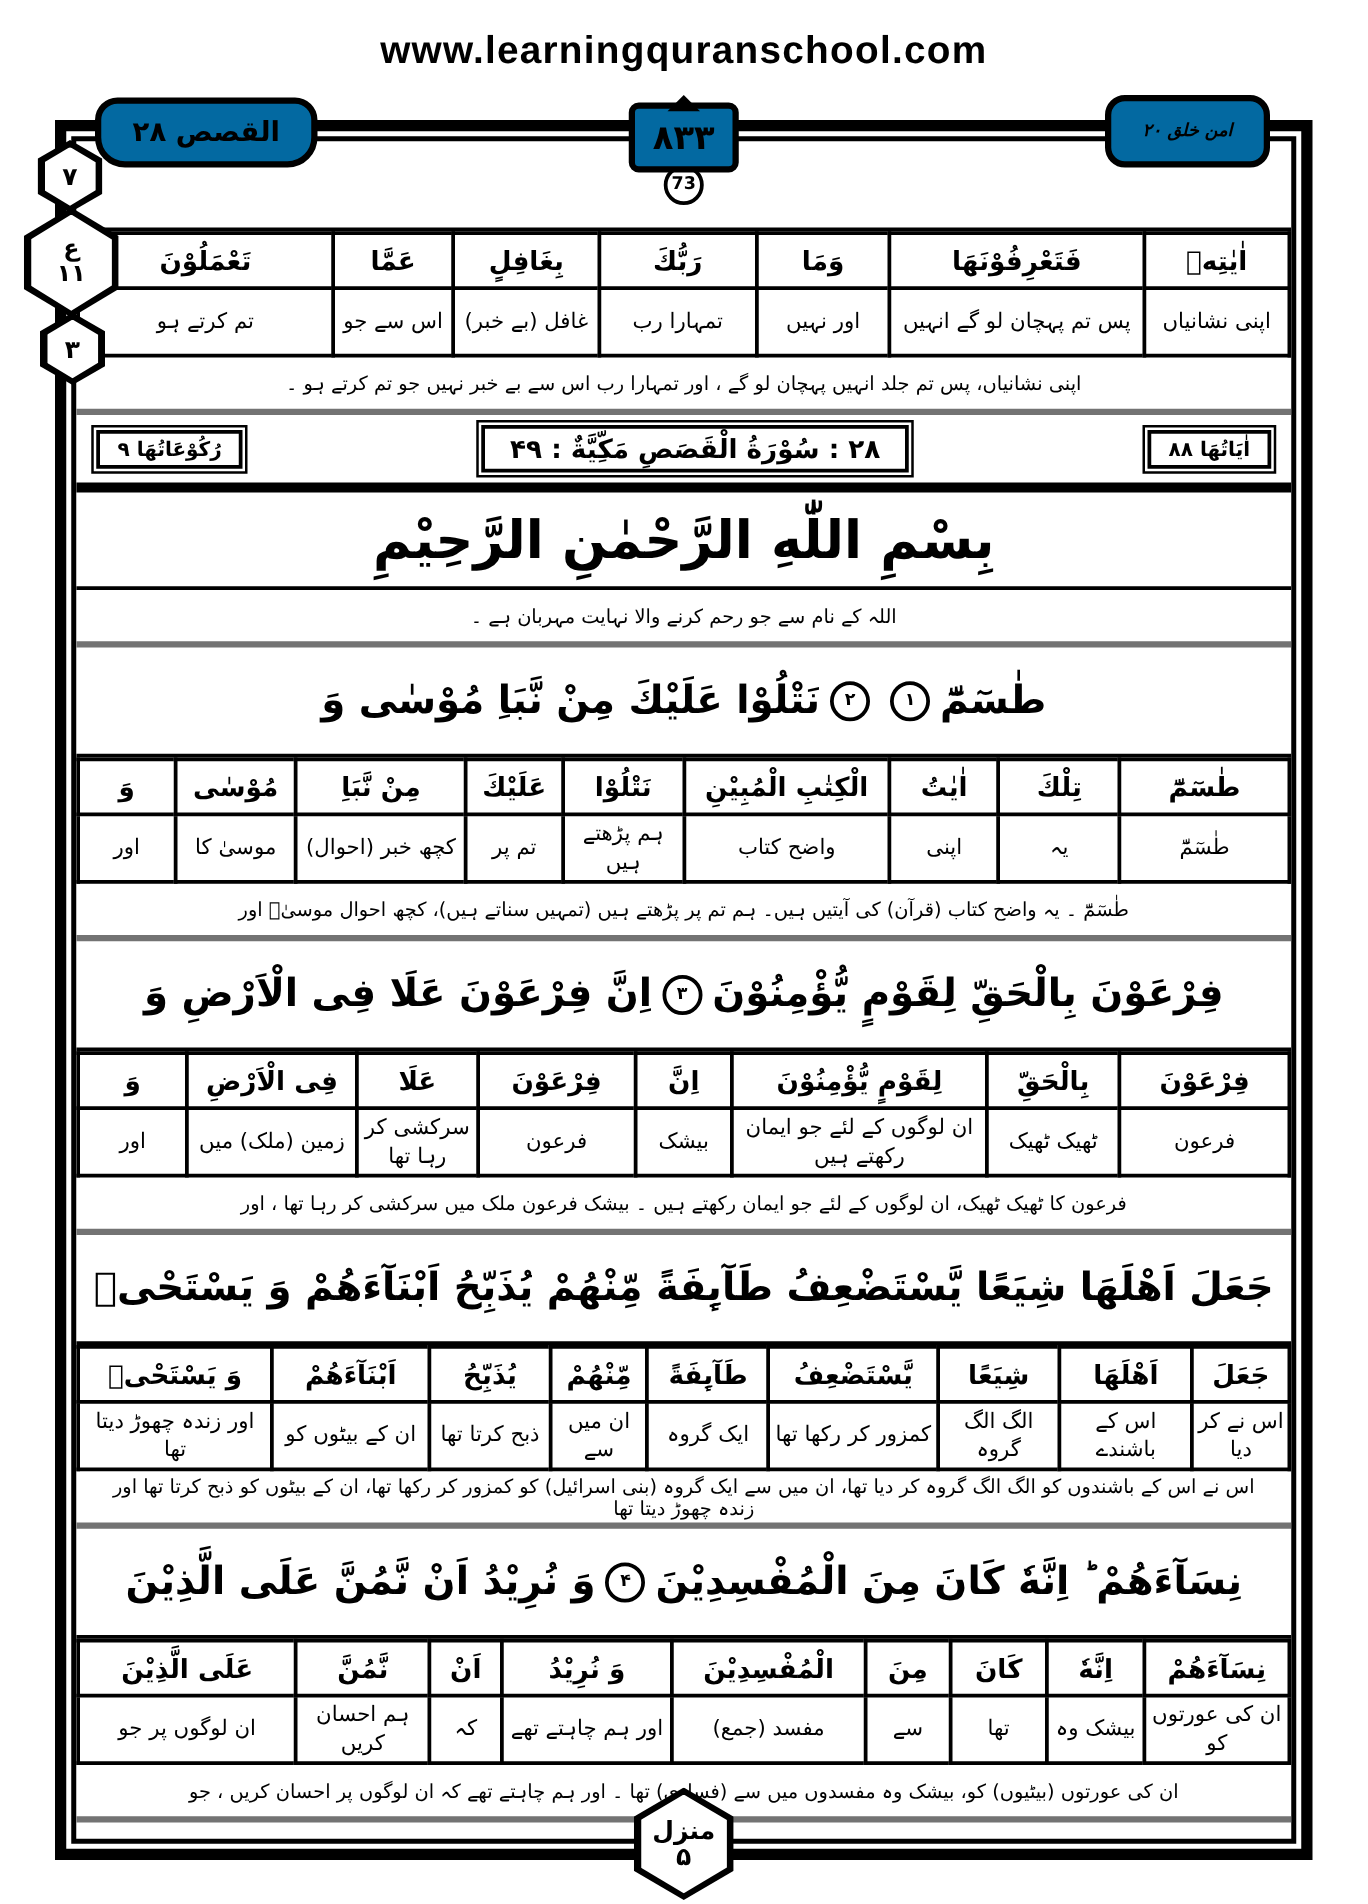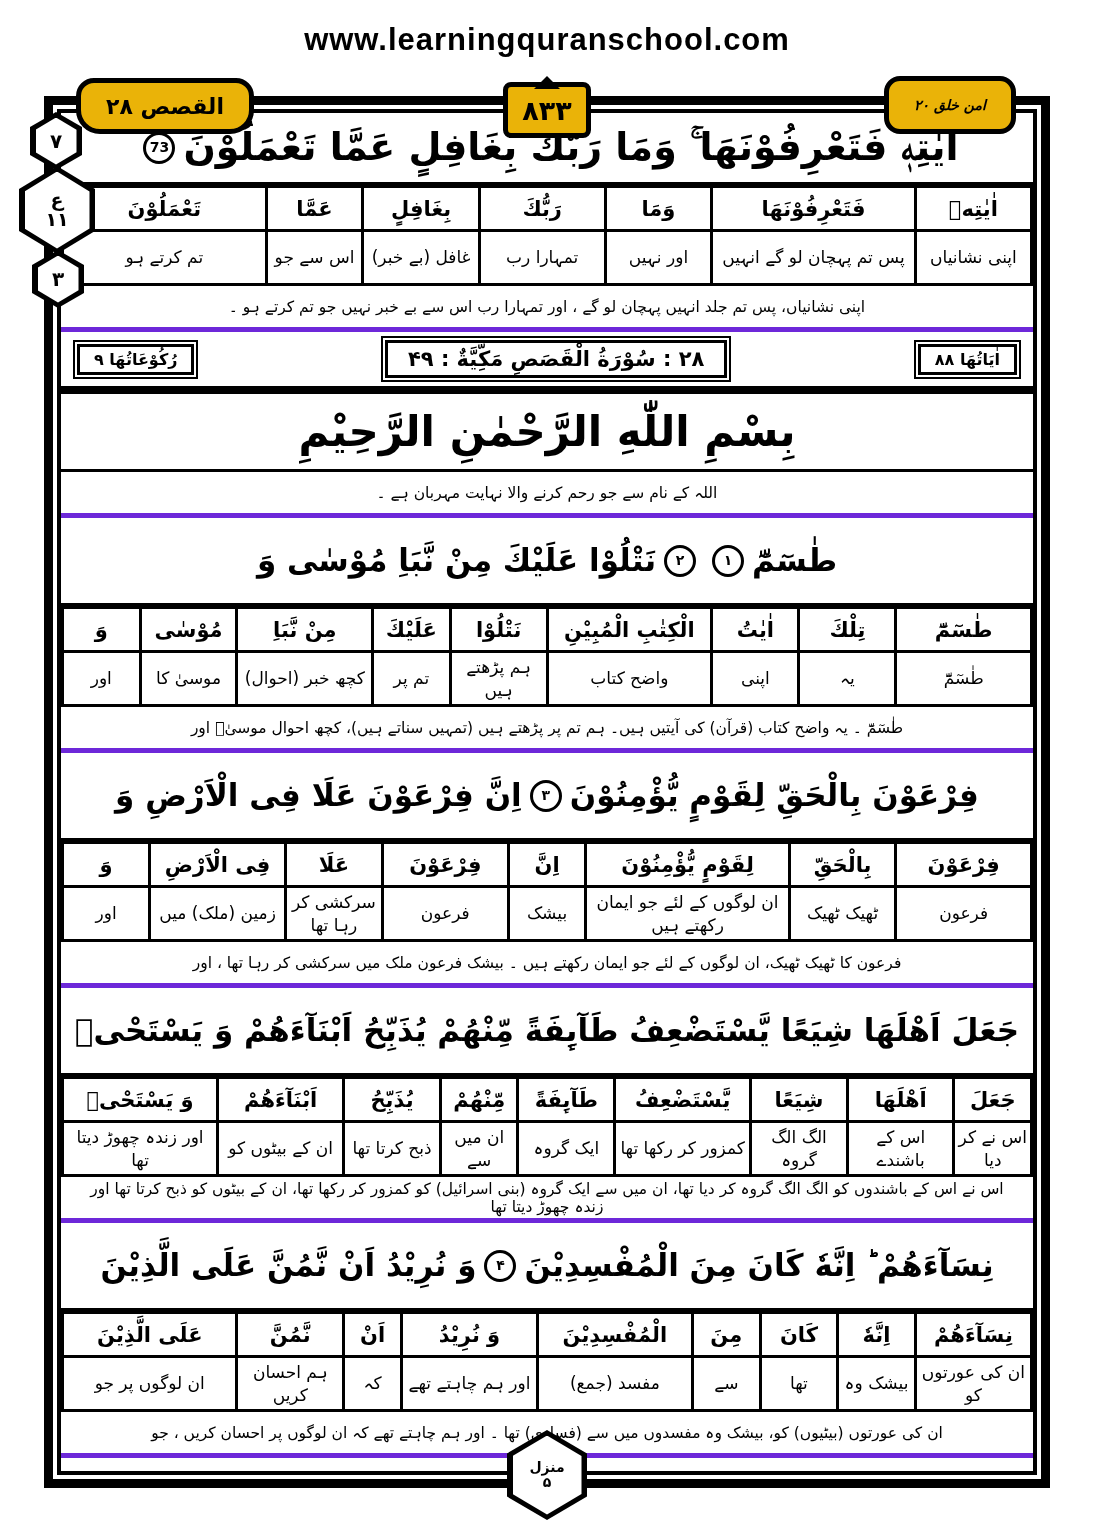--- a/index.html
+++ b/index.html
@@ -16,7 +16,7 @@
     display:flex; flex-direction:column; }
 
   
-  .tab { position:absolute; z-index:6; background:#eab308; border:5px solid #000;
+  .tab { position:absolute; z-index:6; background:#0369a1; border:5px solid #000;
     display:flex; align-items:center; justify-content:center; font-weight:bold; direction:rtl; }
   .tab-surah { left:76px; top:78px; width:178px; height:56px; font-size:22px; border-radius:18px 18px 24px 24px; }
   .tab-page  { left:50%; transform:translateX(-50%); top:82px; width:88px; height:56px; font-size:27px; border-radius:8px; }

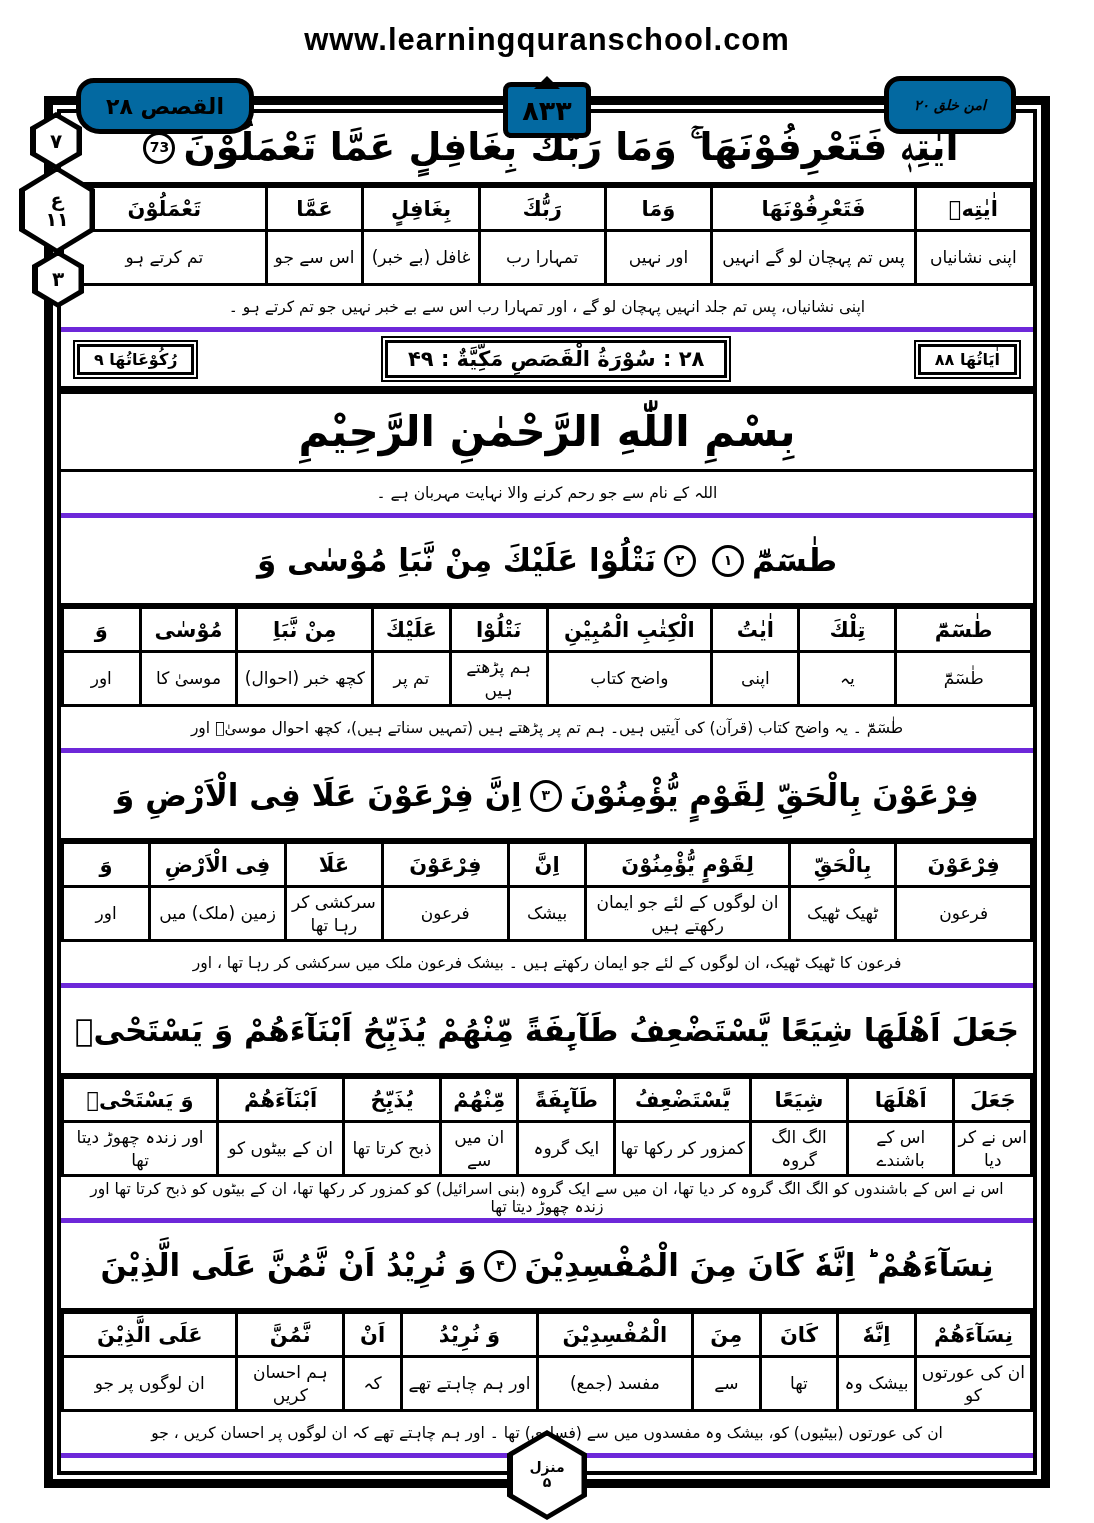--- a/index.html
+++ b/index.html
@@ -105,7 +105,6 @@
 <div class="frame-inner">
 
   <div class="verse-line v1">
-    <span>اٰیٰتِهٖ فَتَعْرِفُوْنَهَا ۚ وَمَا رَبُّكَ بِغَافِلٍ عَمَّا تَعْمَلُوْنَ</span>
     <span class="medallion">73</span>
   </div>
 

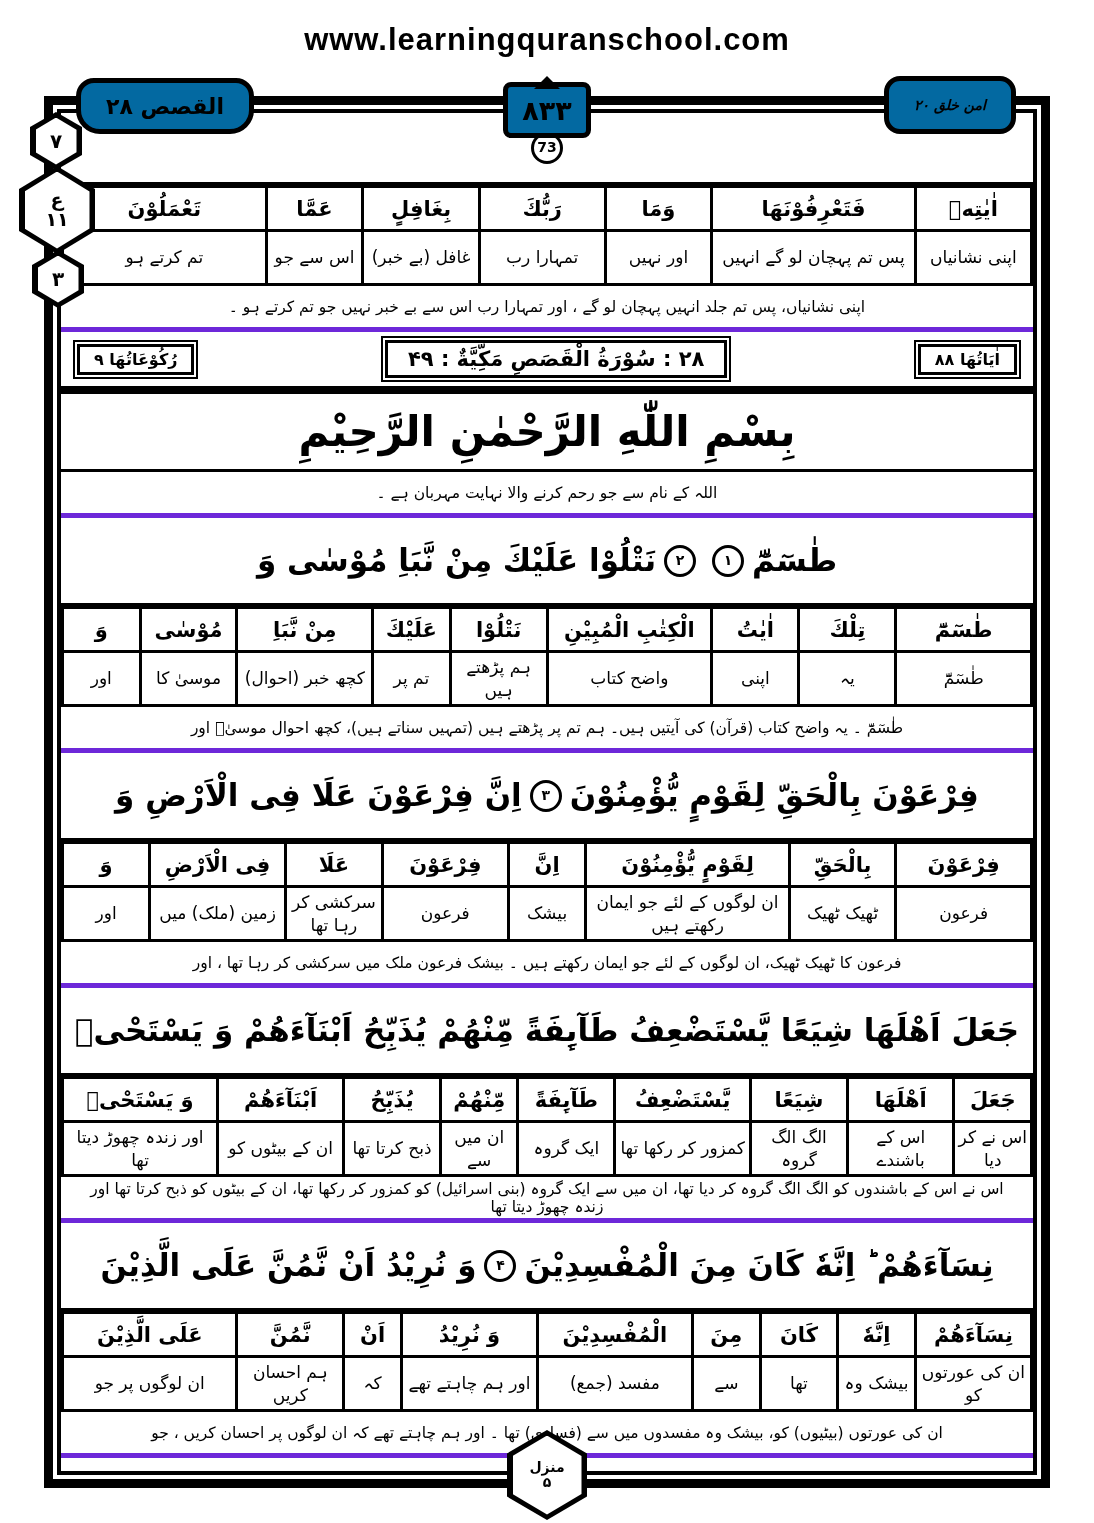--- a/index.html
+++ b/index.html
@@ -55,7 +55,7 @@
   .word-table tr.ar td { height:44px; font-size:21px; font-weight:bold; }
   .word-table tr.ur td { height:54px; font-size:17px; line-height:1.3; }
 
-  .running { flex:0 0 auto; height:46px; border-bottom:5px solid #6d28d9; direction:rtl;
+  .running { flex:0 0 auto; height:46px; border-bottom:5px solid #737373; direction:rtl;
     display:flex; align-items:center; justify-content:center; text-align:center;
     font-size:15.5px; padding:2px 16px; }
 

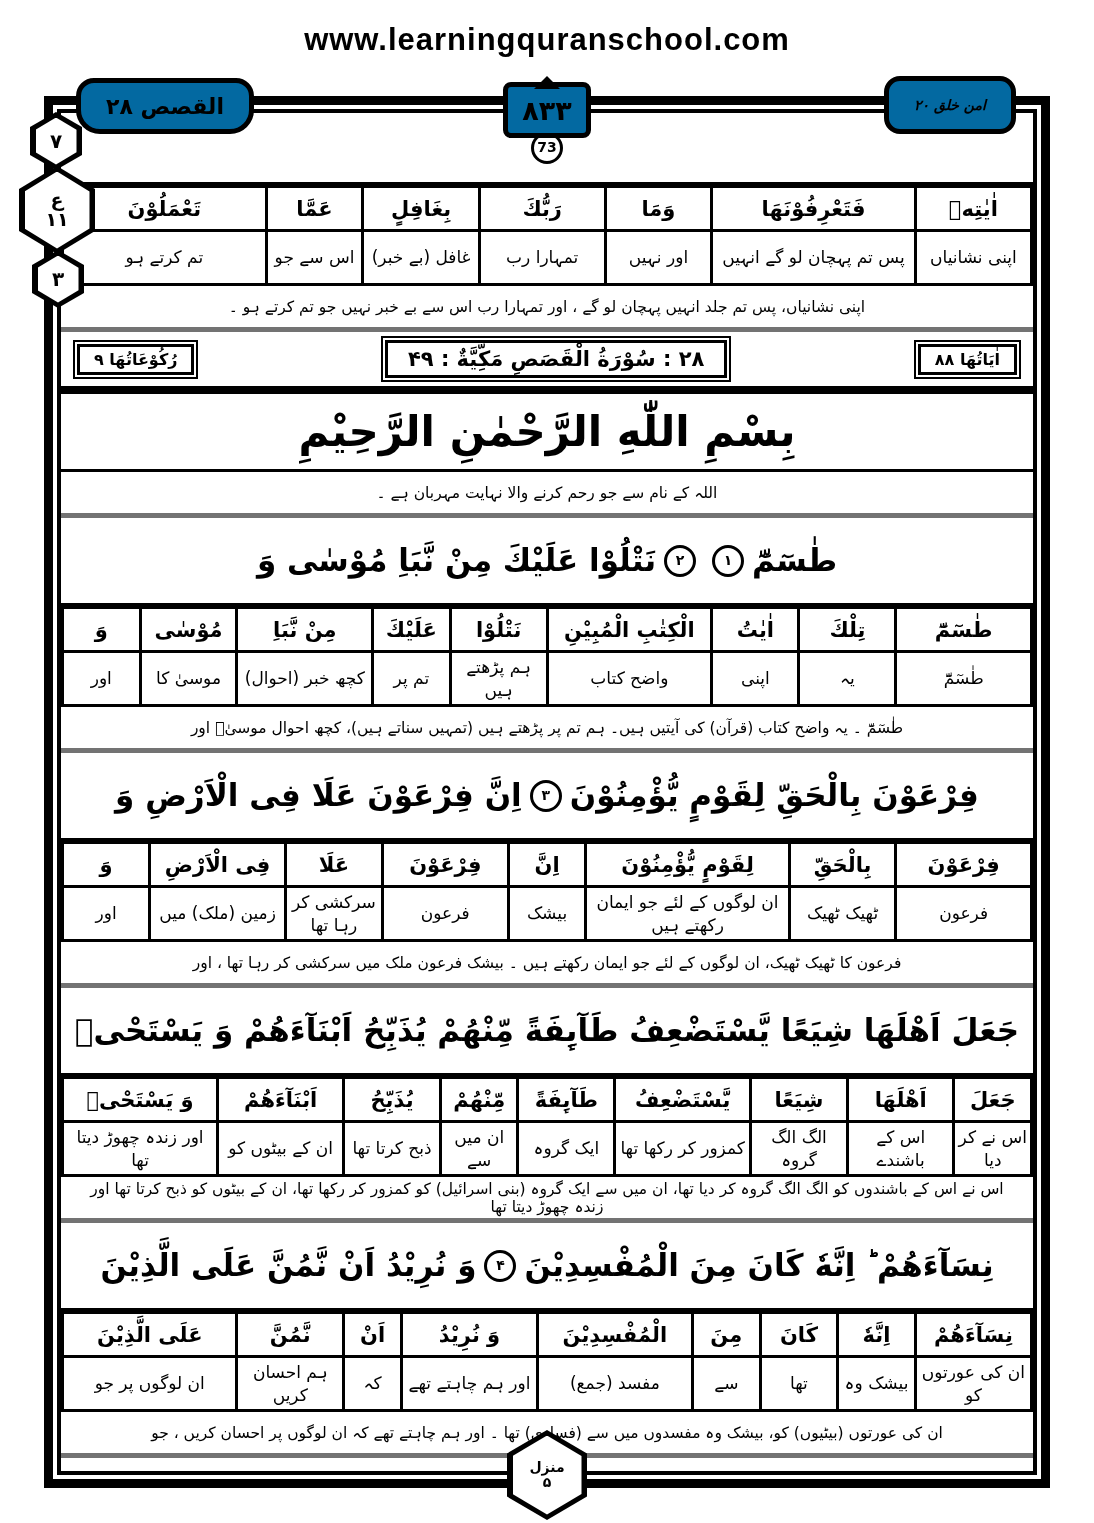--- a/index.html
+++ b/index.html
@@ -36,7 +36,7 @@
   .hex2 { left:19px;  top:166px; width:76px; height:88px; font-size:19px; }
   .hex3 { left:32px;  top:250px; width:52px; height:58px; font-size:20px; }
   .hex-footer { left:50%; transform:translateX(-50%); top:1430px; width:80px; height:90px; }
-  .hex-footer .hex-inner { font-size:14px; }
+  .hex-footer .hex-inner { font-size:20px; }
 
   
   .verse-line { flex:0 0 auto; border-bottom:3px solid #000; direction:rtl;

